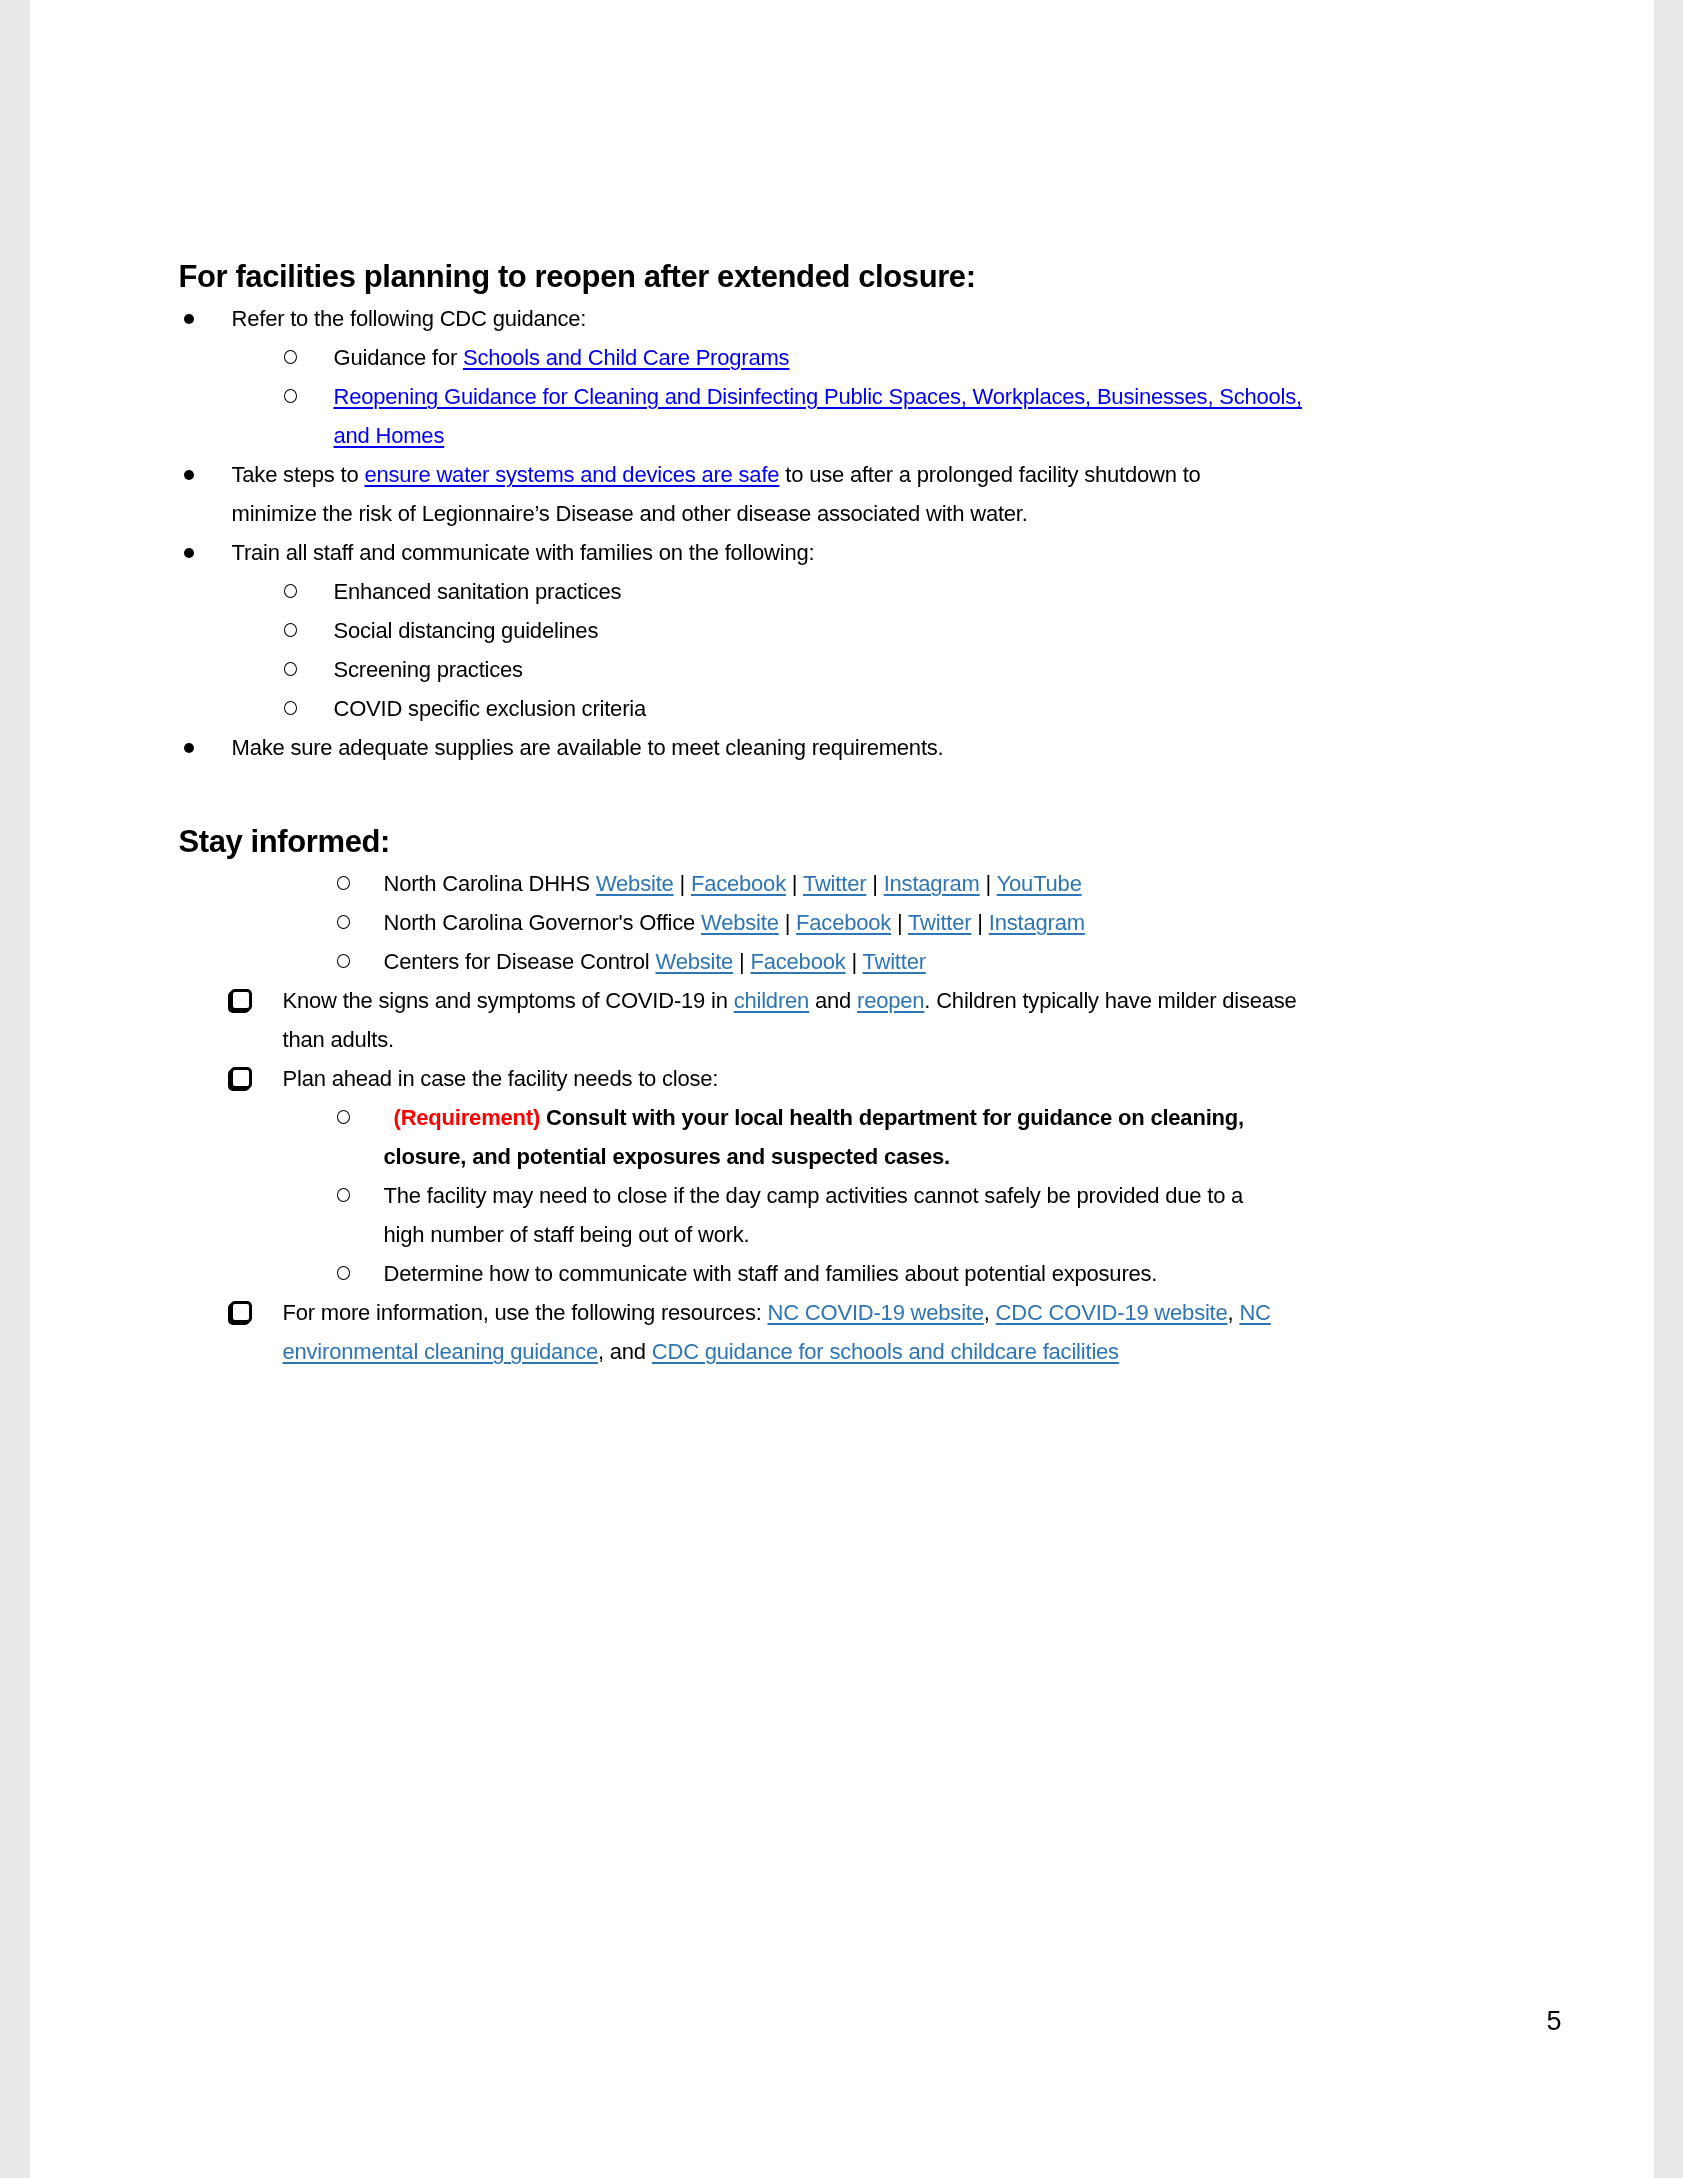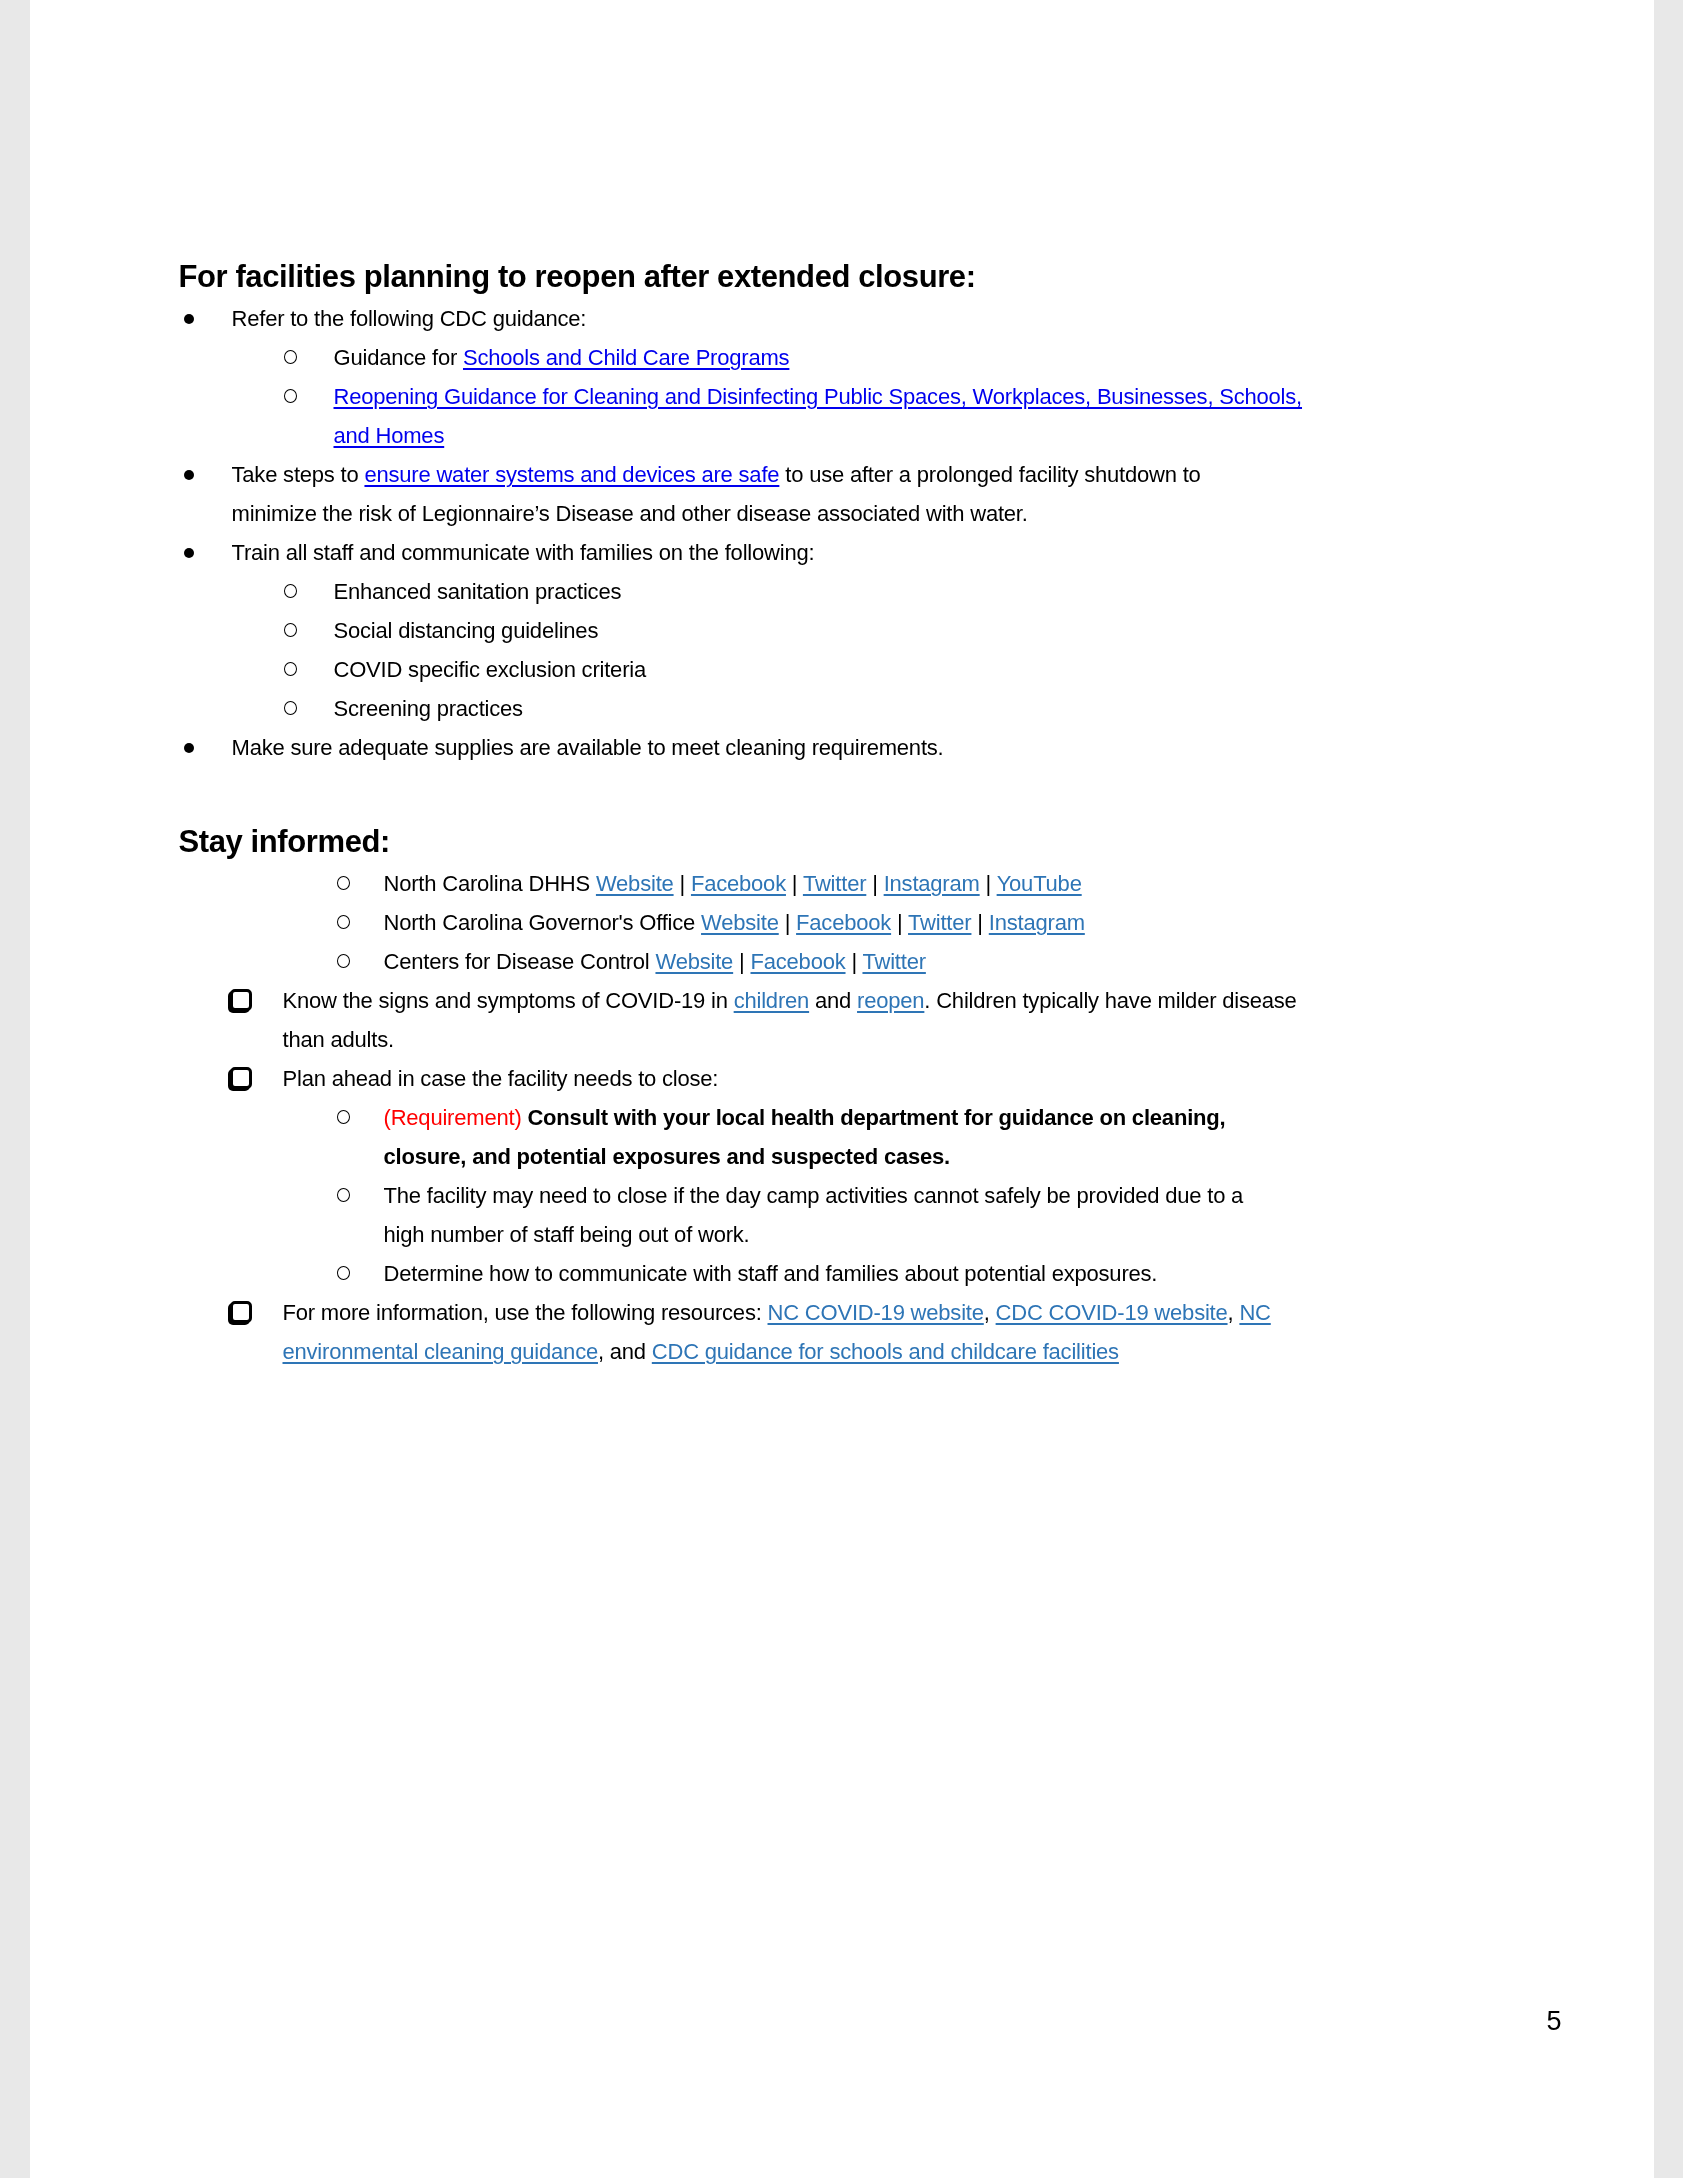--- a/index.html
+++ b/index.html
@@ -69,8 +69,8 @@
         <div class="li lvl1"><span class="marker disc"></span><span class="txt"><span class="plain">Train all staff and communicate with families on the following:</span></span></div>
         <div class="li lvl2"><span class="marker circle"></span><span class="txt"><span class="plain">Enhanced sanitation practices</span></span></div>
         <div class="li lvl2"><span class="marker circle"></span><span class="txt"><span class="plain">Social distancing guidelines</span></span></div>
+        <div class="li lvl2"><span class="marker circle"></span><span class="txt"><span class="plain">Screening practices</span></span></div>
         <div class="li lvl2"><span class="marker circle"></span><span class="txt"><span class="plain">COVID specific exclusion criteria</span></span></div>
-        <div class="li lvl2"><span class="marker circle"></span><span class="txt"><span class="plain">Screening practices</span></span></div>
         <div class="li lvl1"><span class="marker disc"></span><span class="txt"><span class="plain">Make sure adequate supplies are available to meet cleaning requirements.</span></span></div>
       </div>
     <h1 class="h2">Stay informed:</h1>

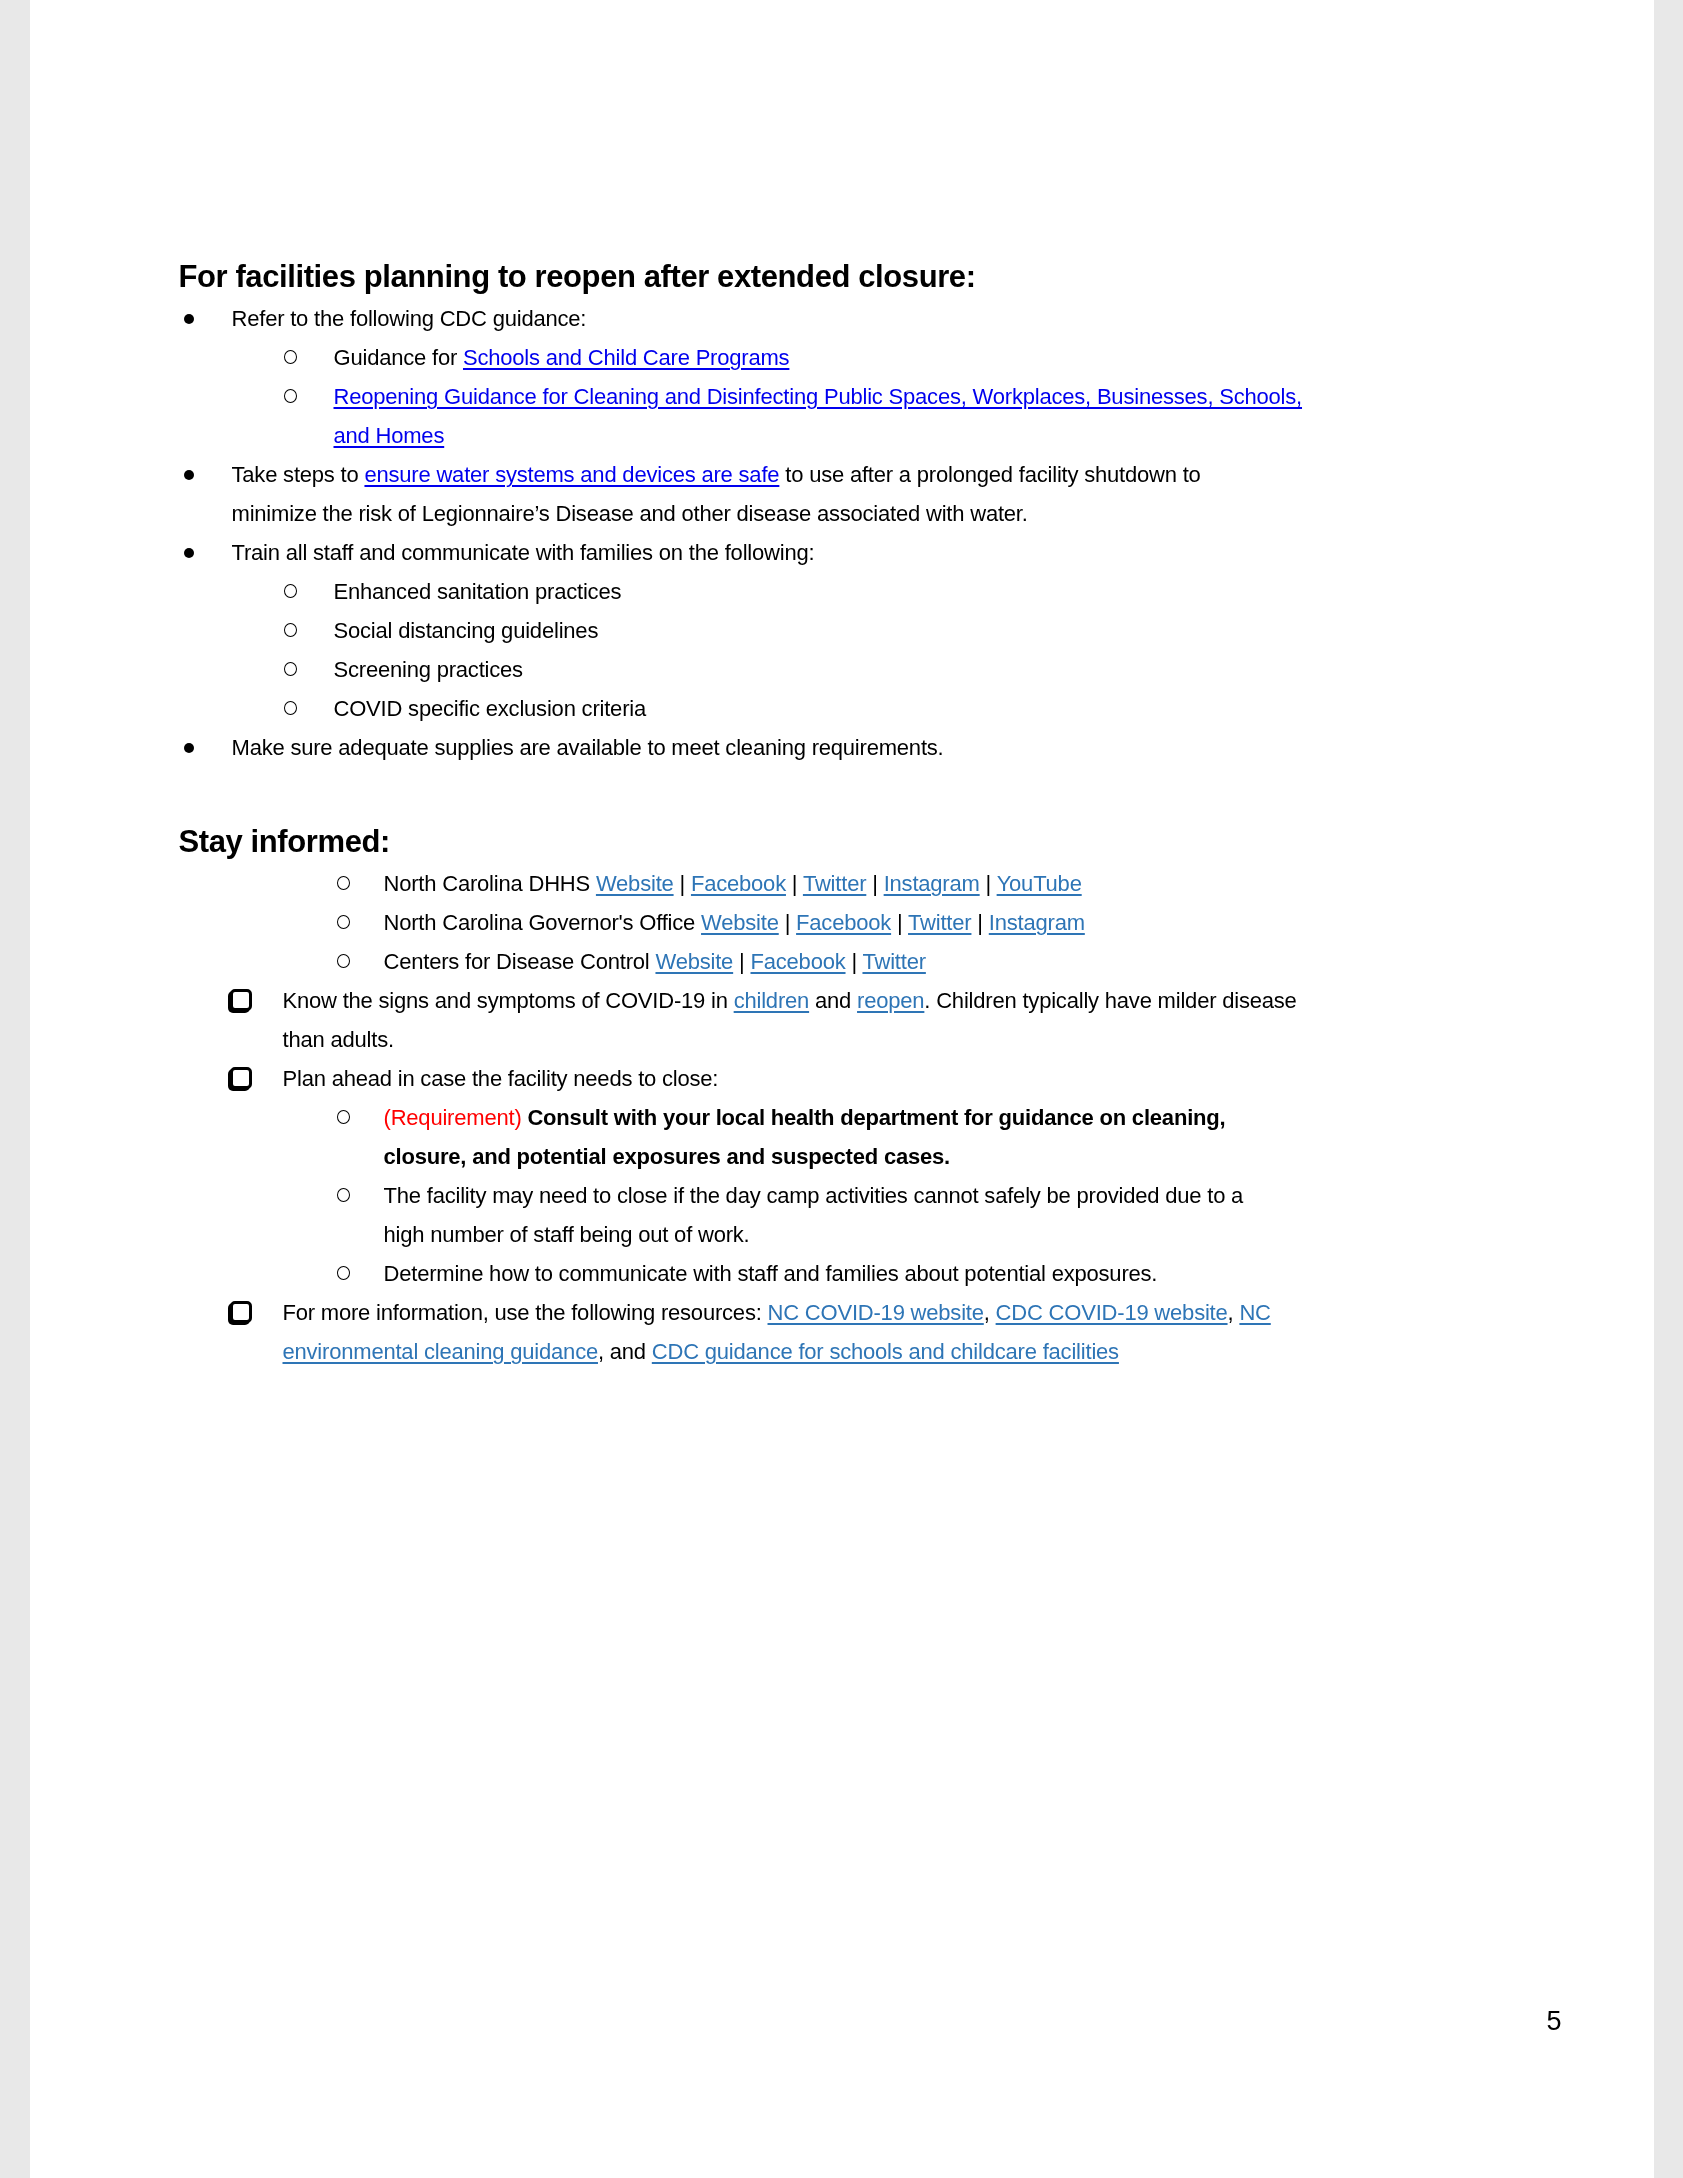--- a/index.html
+++ b/index.html
@@ -47,7 +47,7 @@
   .lnk-primary { color:#0000EE; }
   .lnk-secondary { color:#2E75B6; }
   .bold { font-weight:700; }
-  .redbold { font-weight:400; color:#FF0000; }
+  .redbold { font-weight:700; color:#FF0000;margin-left:10px; }
   .pagenum {
     position:absolute; left:1517px; top:2006px;
     font-size:27px; line-height:30px;

